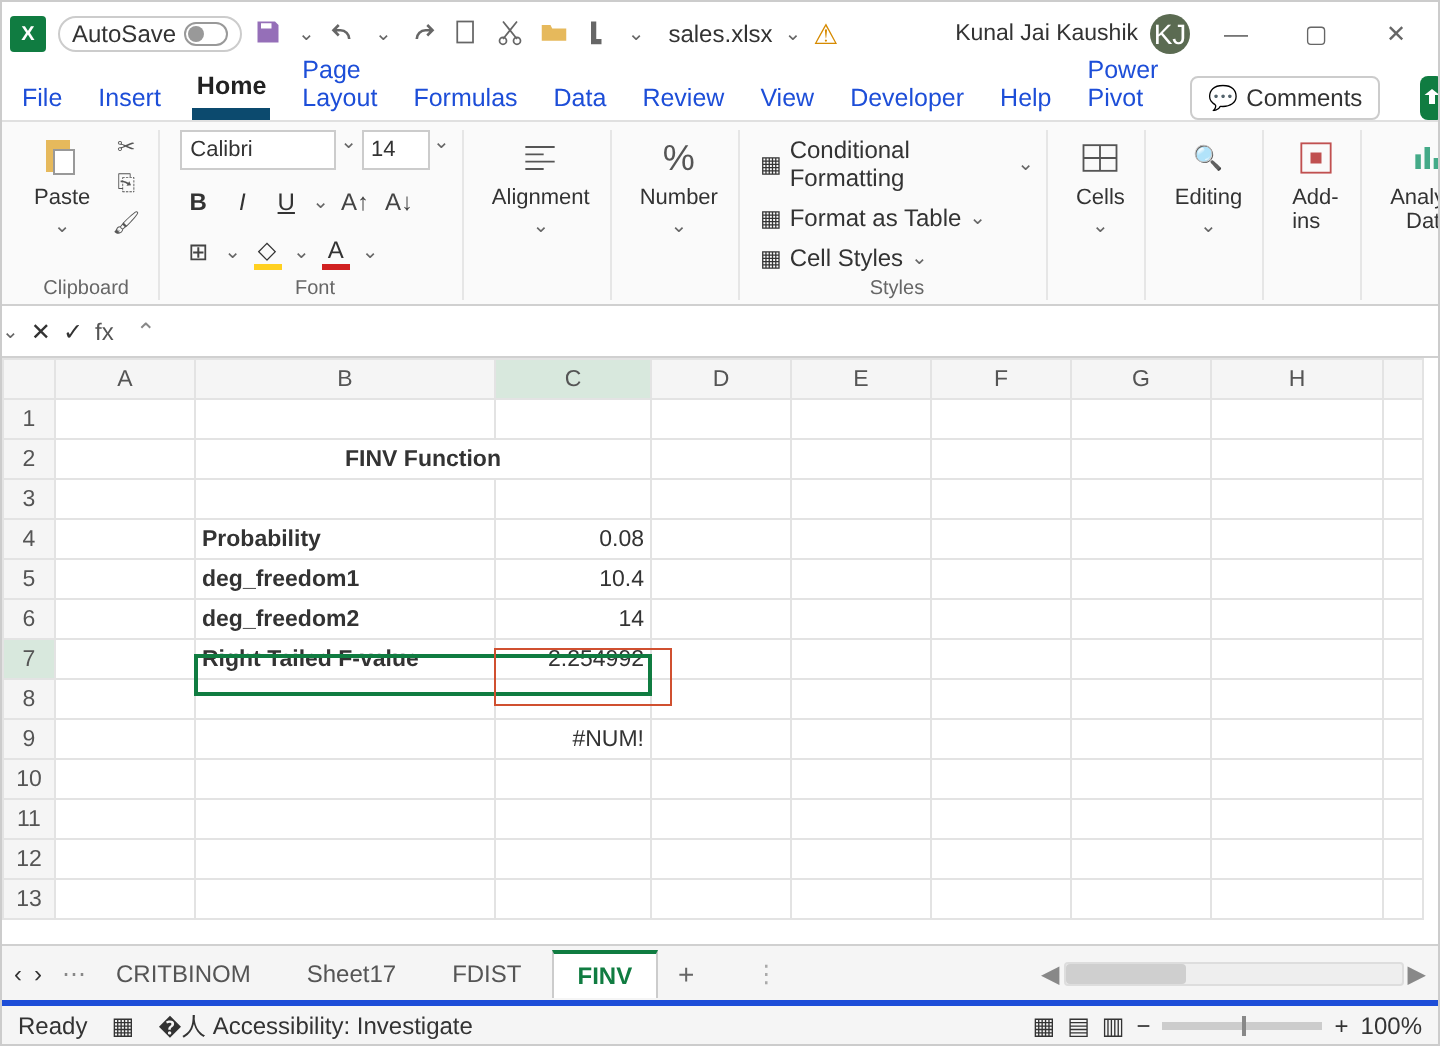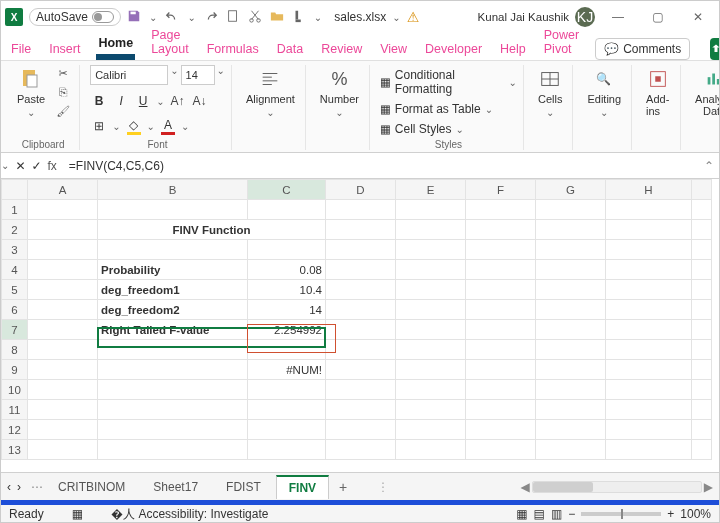--- a/index.html
+++ b/index.html
@@ -18,7 +18,7 @@
 .avatar{width:20px;height:20px;border-radius:50%;background:#5b6b52;color:#fff;font-size:14px;display:flex;align-items:center;justify-content:center}
 .winbtn{width:34px;height:28px;display:flex;align-items:center;justify-content:center;color:#666}
 .tabs{height:28px;display:flex;align-items:end;padding:0 8px;gap:14px;border-bottom:1px solid #e0e0e0}
-.tab{padding:4px 2px;font-size:12.5px;color:#ec4899;cursor:pointer}
+.tab{padding:4px 2px;font-size:12.5px;color:#1d4ed8;cursor:pointer}
 .tab.active{font-weight:600;border-bottom:6px solid #0c4a6e;color:#222}
 .comments-btn{margin-left:auto;border:1px solid #ccc;padding:3px 8px;border-radius:4px;font-size:12px;display:flex;align-items:center;gap:4px}
 .share-btn{width:24px;height:22px;background:#107c41;border-radius:4px;margin-left:6px;display:flex;align-items:center;justify-content:center;color:#fff}

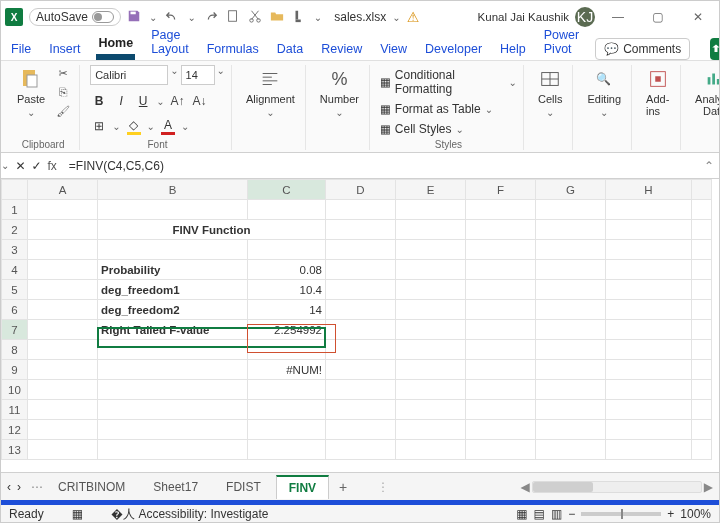--- a/index.html
+++ b/index.html
@@ -309,7 +309,6 @@
     <span>✓</span>
     <span class="fx-label">fx</span>
   </div>
-  <div class="formula">=FINV(C4,C5,C6)</div>
   <div class="expand">⌃</div>
 </div>
 

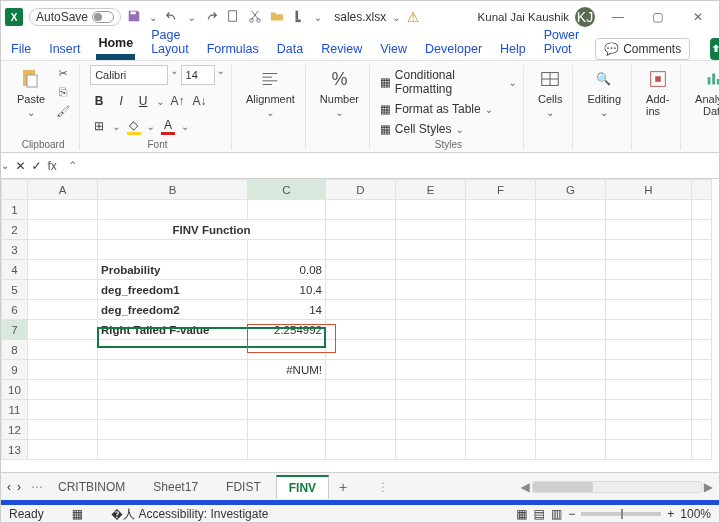--- a/index.html
+++ b/index.html
@@ -69,7 +69,7 @@
 .hscroll{margin-left:auto;display:flex;align-items:center;gap:2px}
 .hscroll .track{width:170px;height:12px;background:#eee;border:1px solid #ddd;position:relative;border-radius:2px}
 .hscroll .thumb{position:absolute;left:0;top:0;bottom:0;width:60px;background:#cfcfcf;border-radius:2px}
-.status{height:22px;border-top:5px solid #1d4ed8;display:flex;align-items:center;background:#f5f5f5;padding:0 8px;gap:28px;font-size:11px;color:#555}
+.status{height:22px;border-top:3px solid #1d4ed8;display:flex;align-items:center;background:#f5f5f5;padding:0 8px;gap:12px;font-size:11px;color:#555}
 .zoom{margin-left:auto;display:flex;align-items:center;gap:6px}
 .zoom .track{width:80px;height:4px;background:#ccc;position:relative}
 .zoom .track::after{content:"";position:absolute;left:50%;top:-3px;width:2px;height:10px;background:#888}

